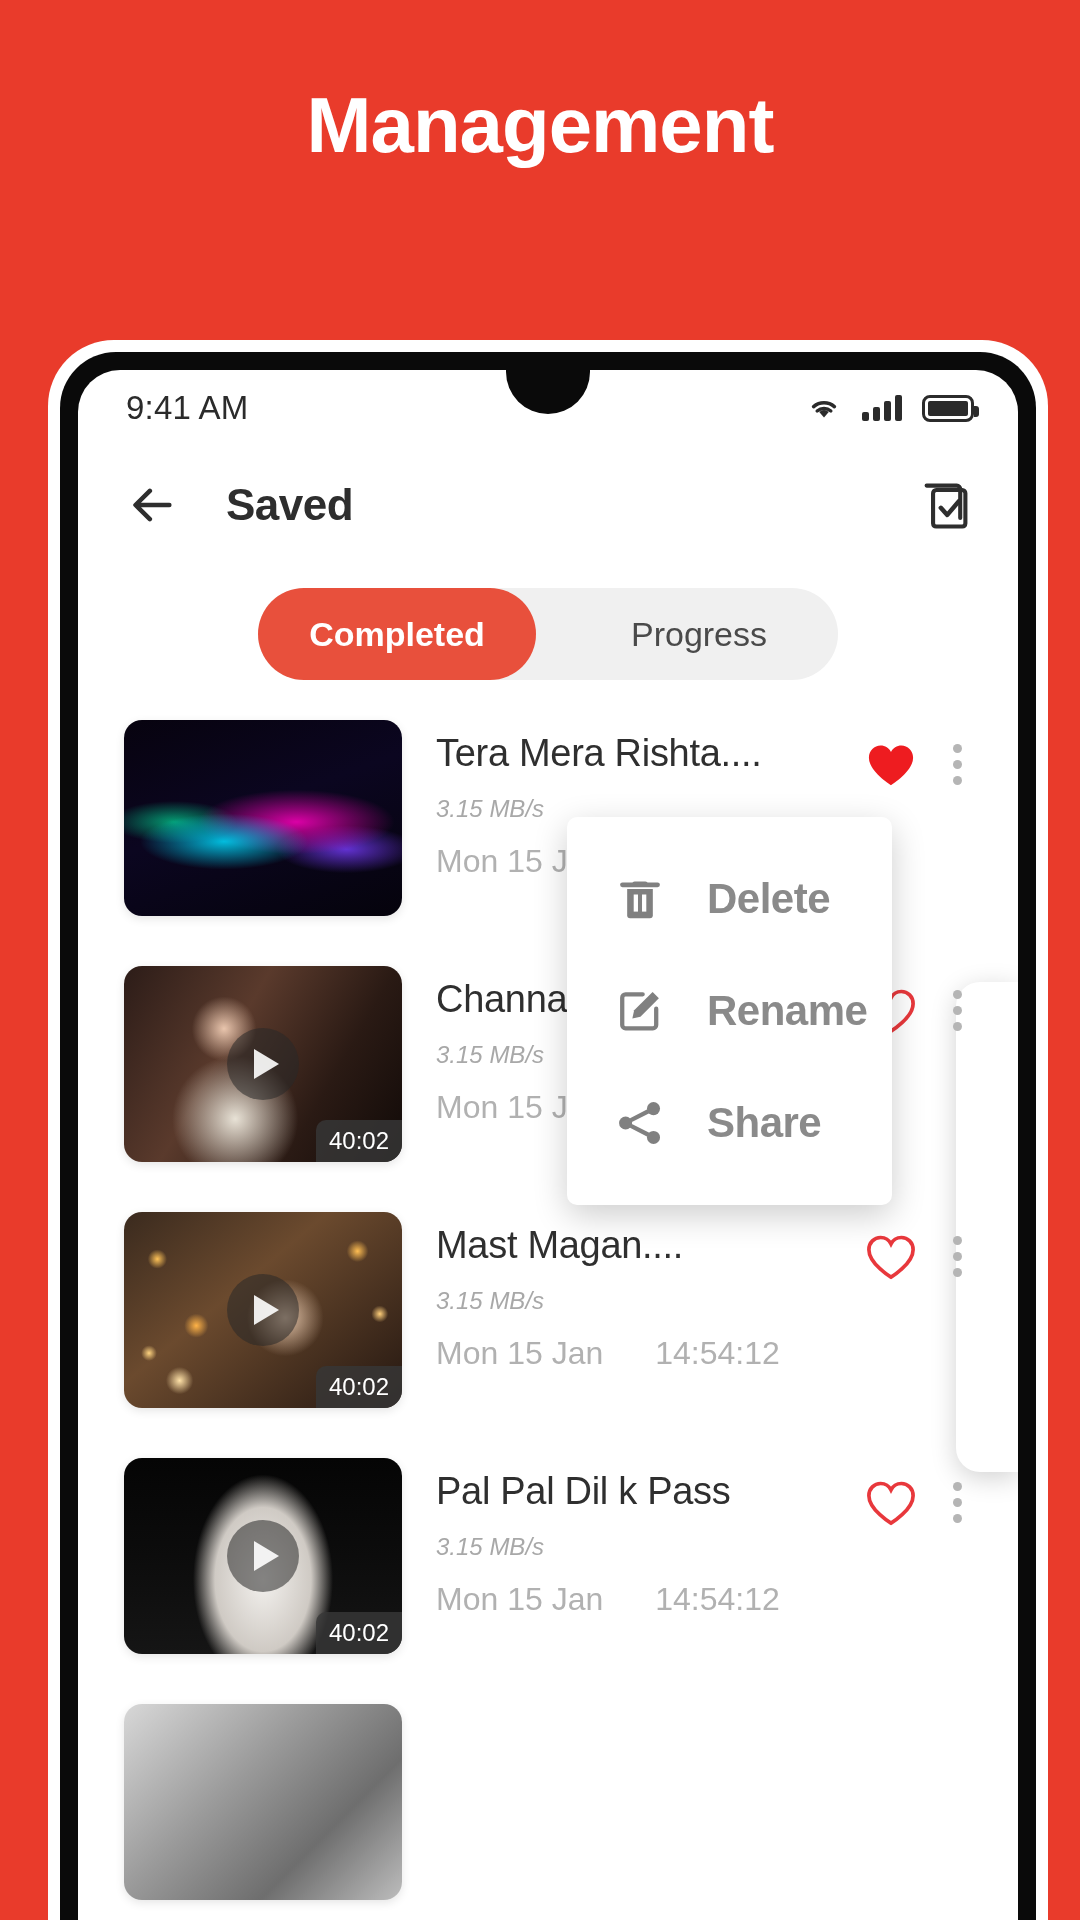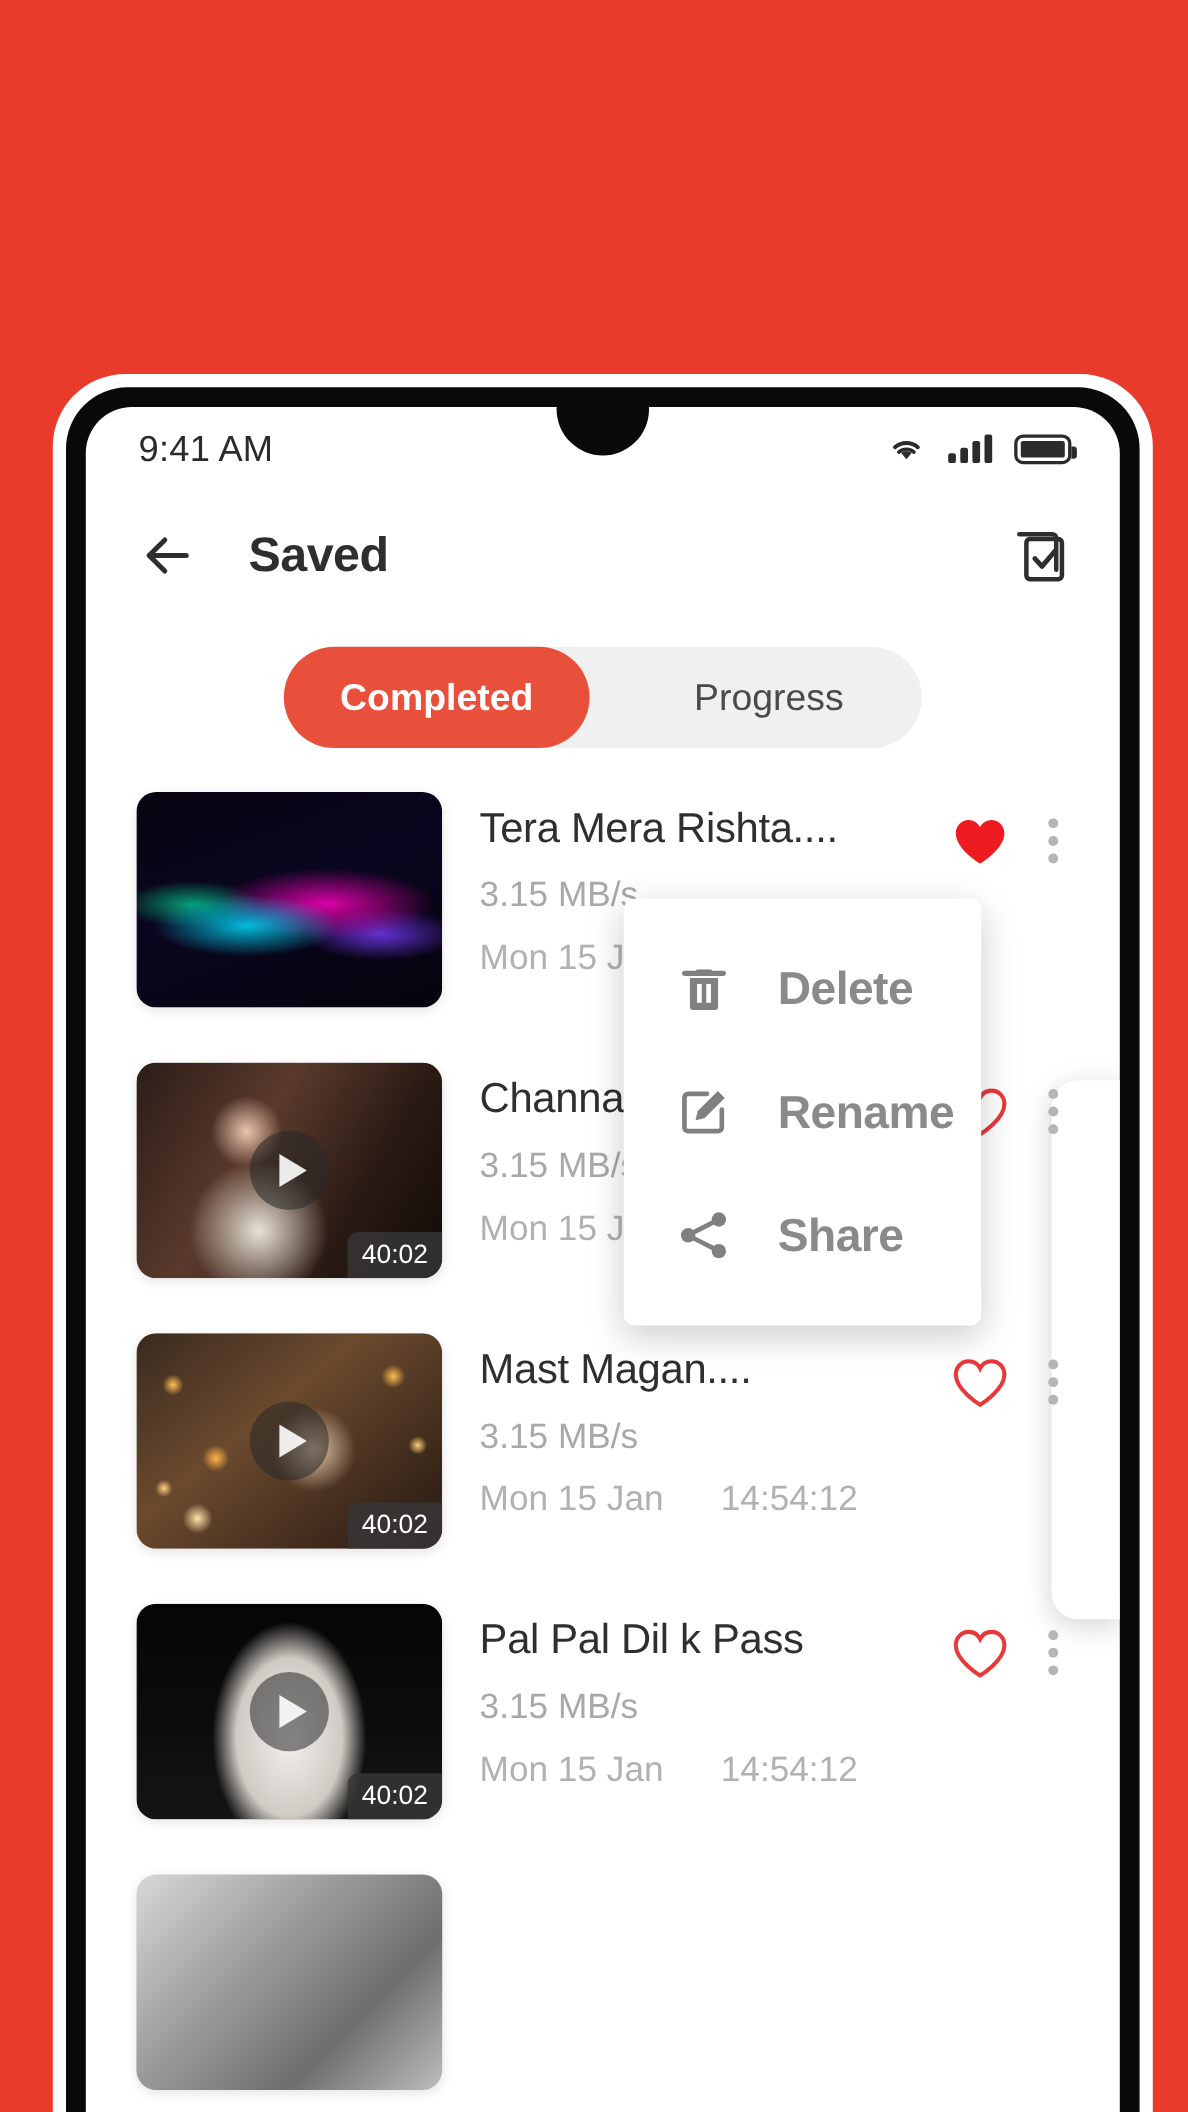--- a/index.html
+++ b/index.html
@@ -191,6 +191,7 @@
 <body>
 
 <div class="promo">
+  <span class="ln">Management</span>
 </div>
 
 <div class="phone-outer">

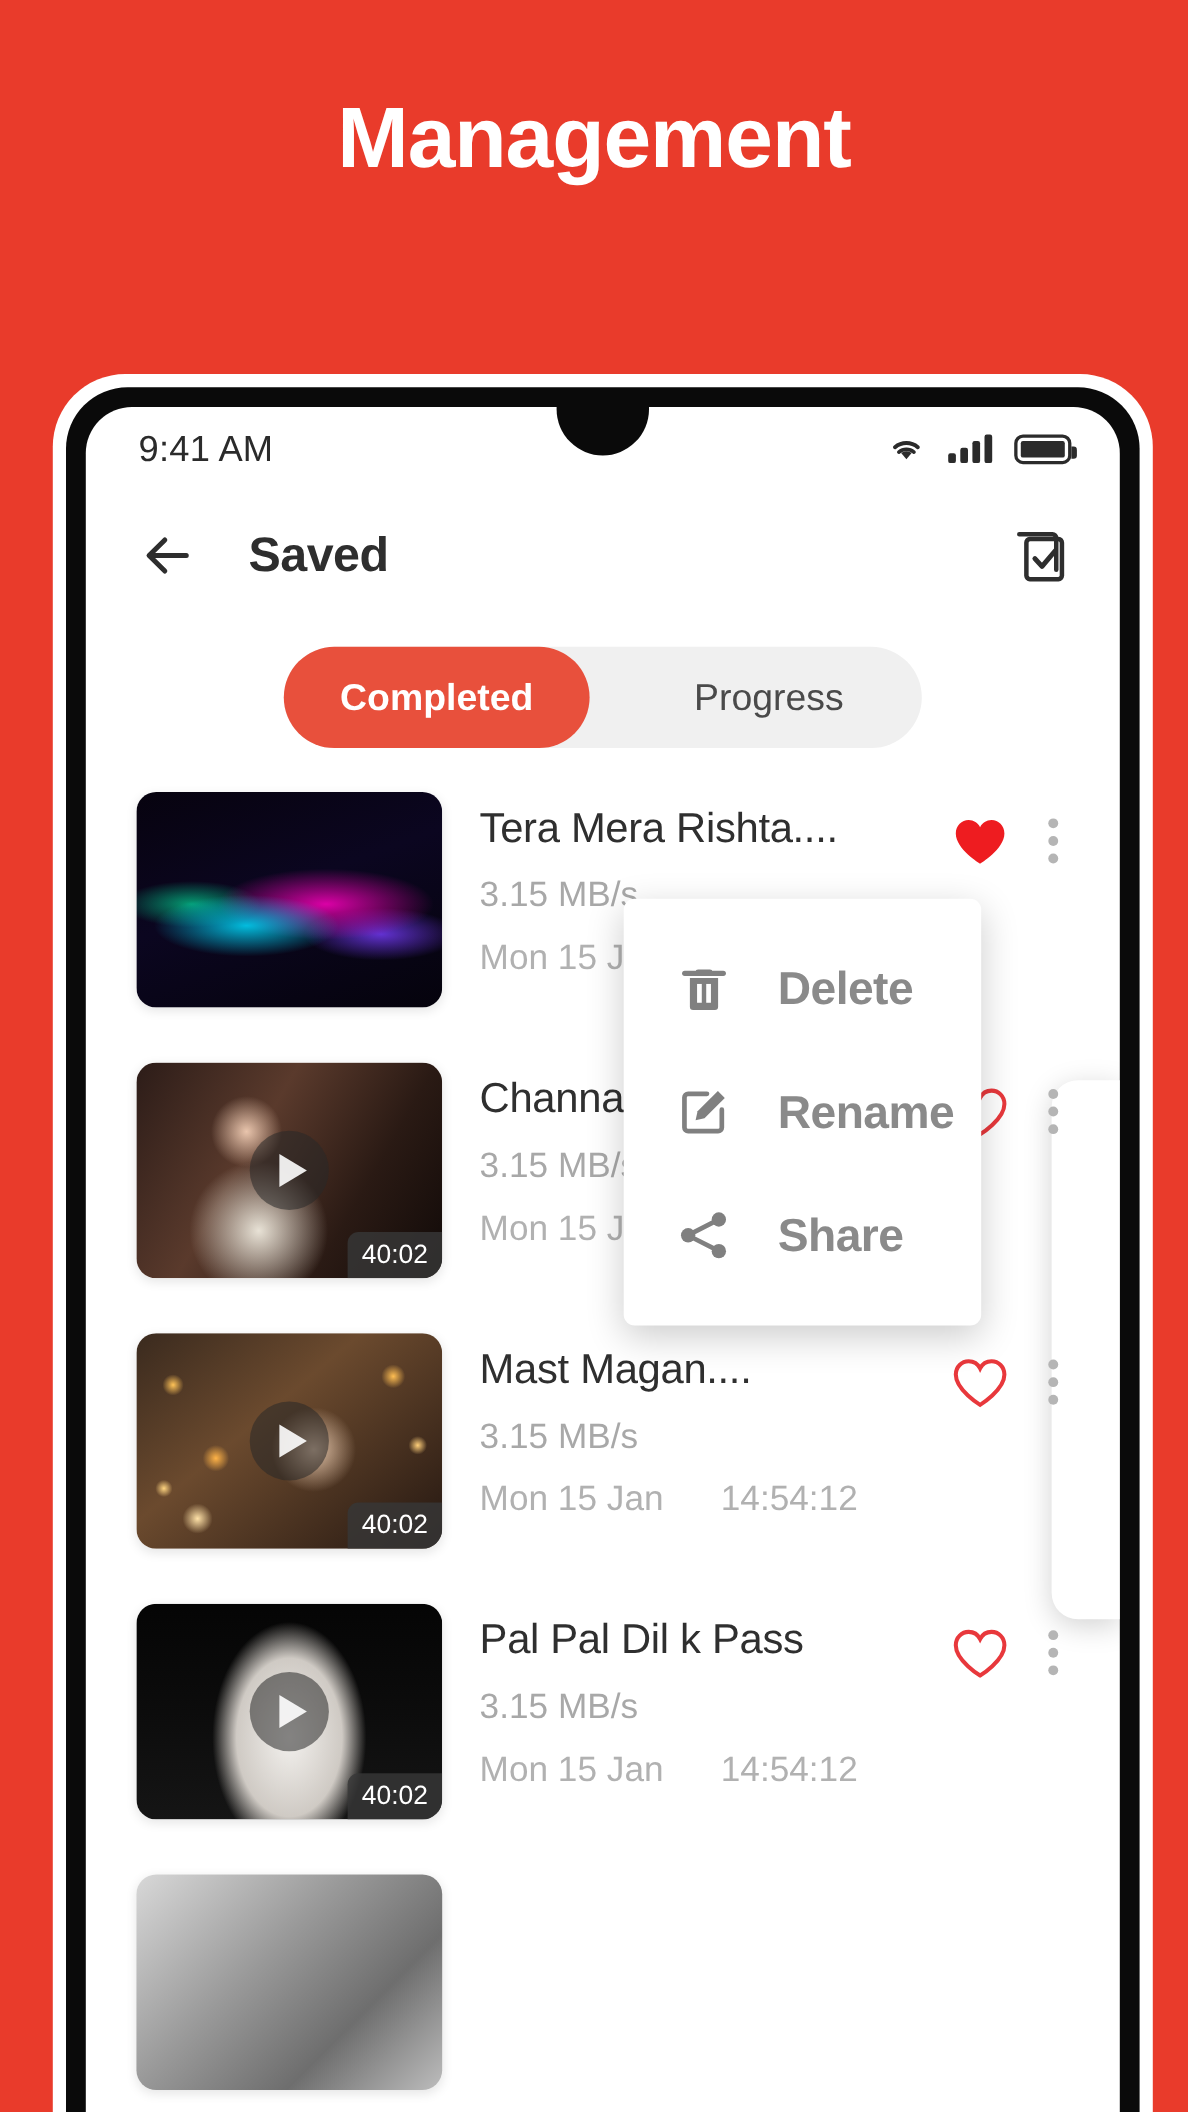--- a/index.html
+++ b/index.html
@@ -159,7 +159,7 @@
     font-size:38px;color:#2f2f2f;font-weight:500;letter-spacing:-.3px;
     white-space:nowrap;overflow:hidden;
   }
-  .speed{font-size:32px;color:#a8a8a8;margin-top:20px;}
+  .speed{font-size:24px;color:#a8a8a8;margin-top:20px;font-style:italic;}
   .datetime{margin-top:20px;display:flex;gap:52px;}
   .datetime span{font-size:32px;color:#b1b1b1;}
 

